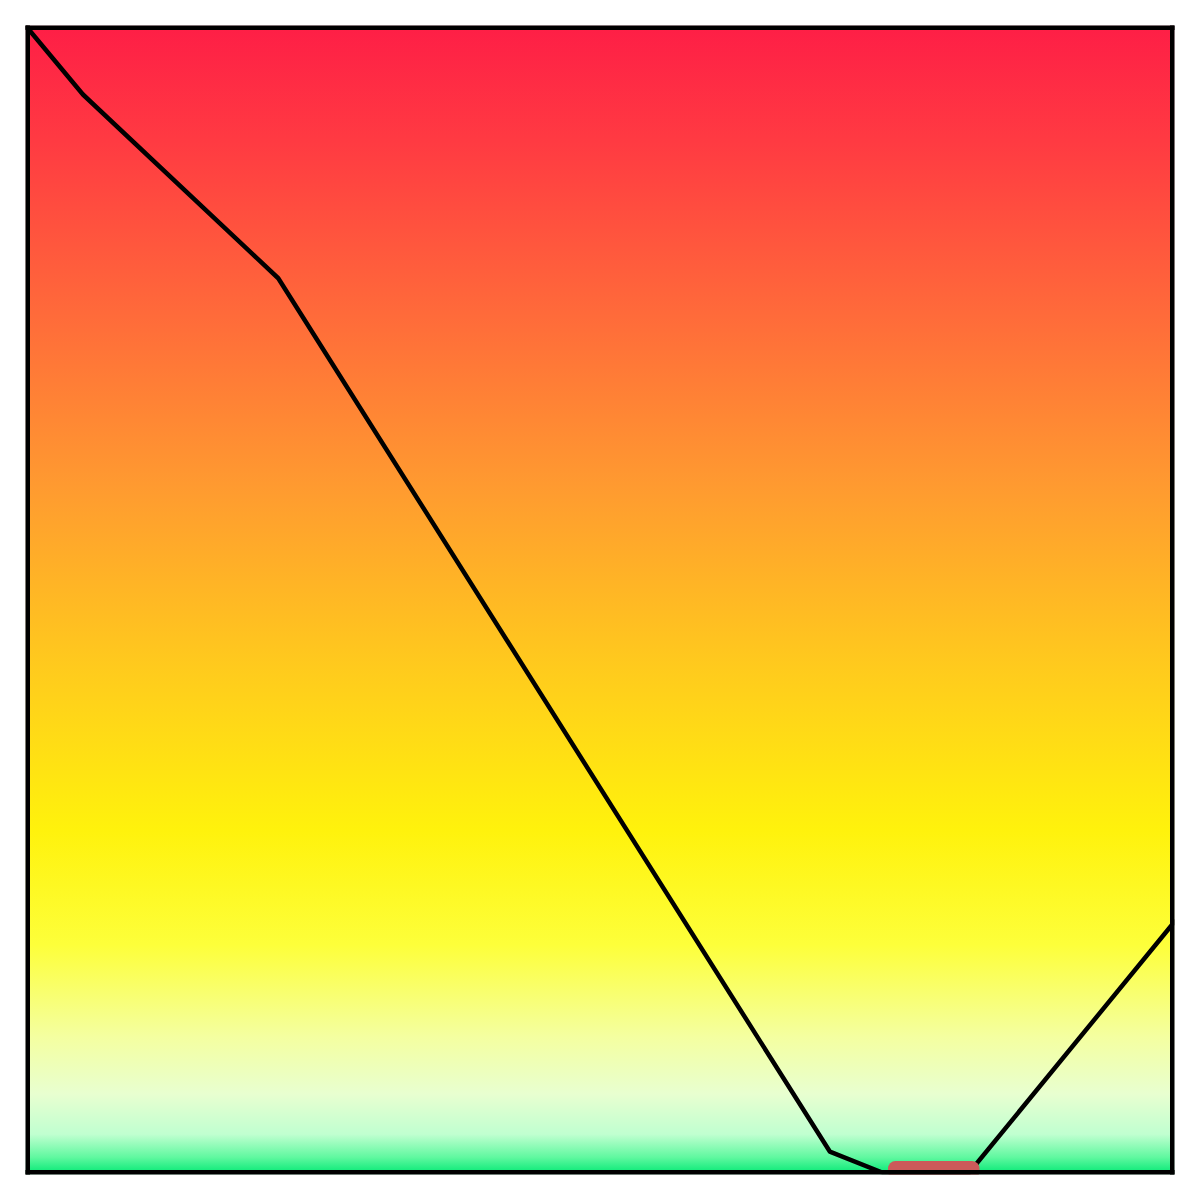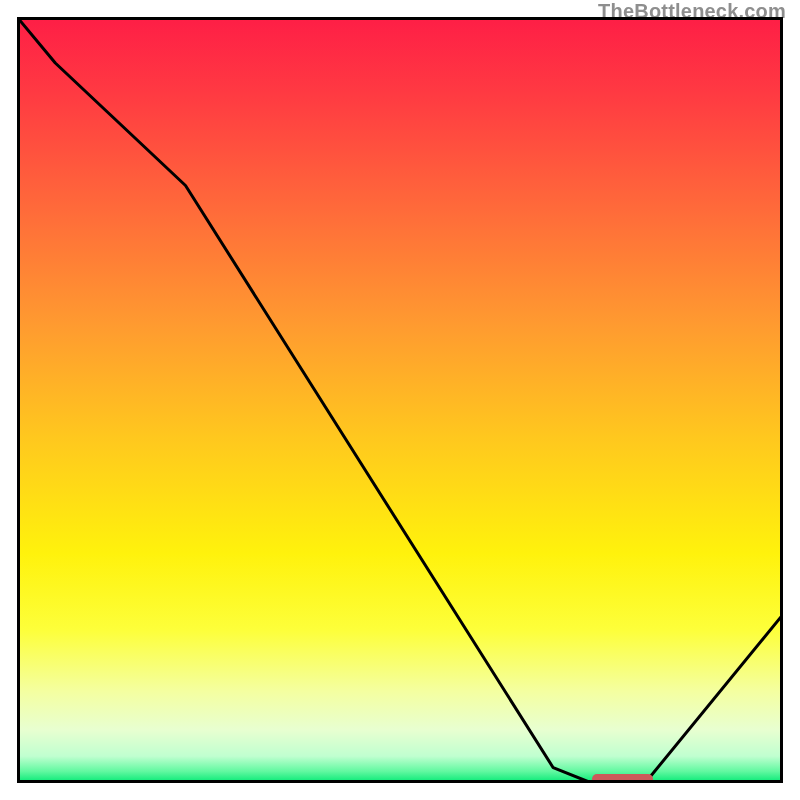--- a/index.html
+++ b/index.html
@@ -62,7 +62,6 @@
 
 <div class="chart-container">
 
-  <div class="watermark">TheBottleneck.com</div>
 
   <div class="plot-area">
 

